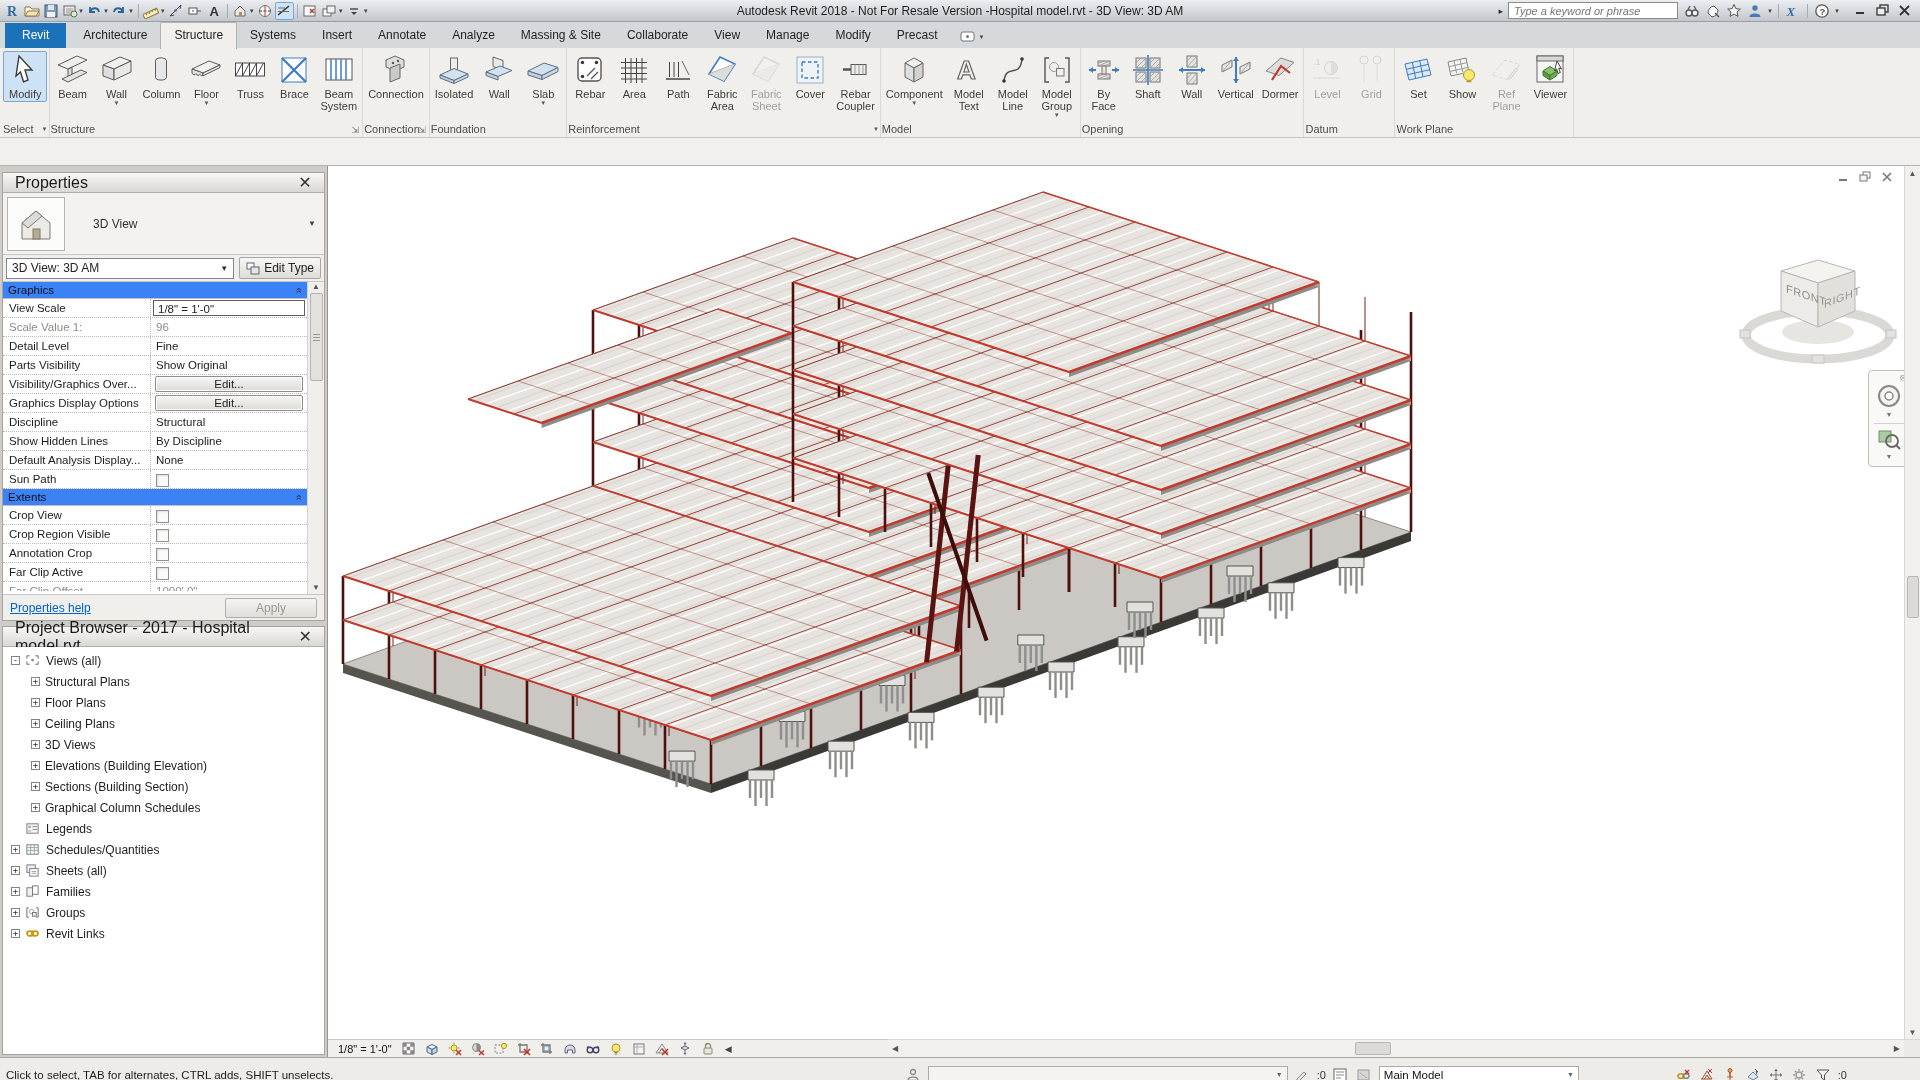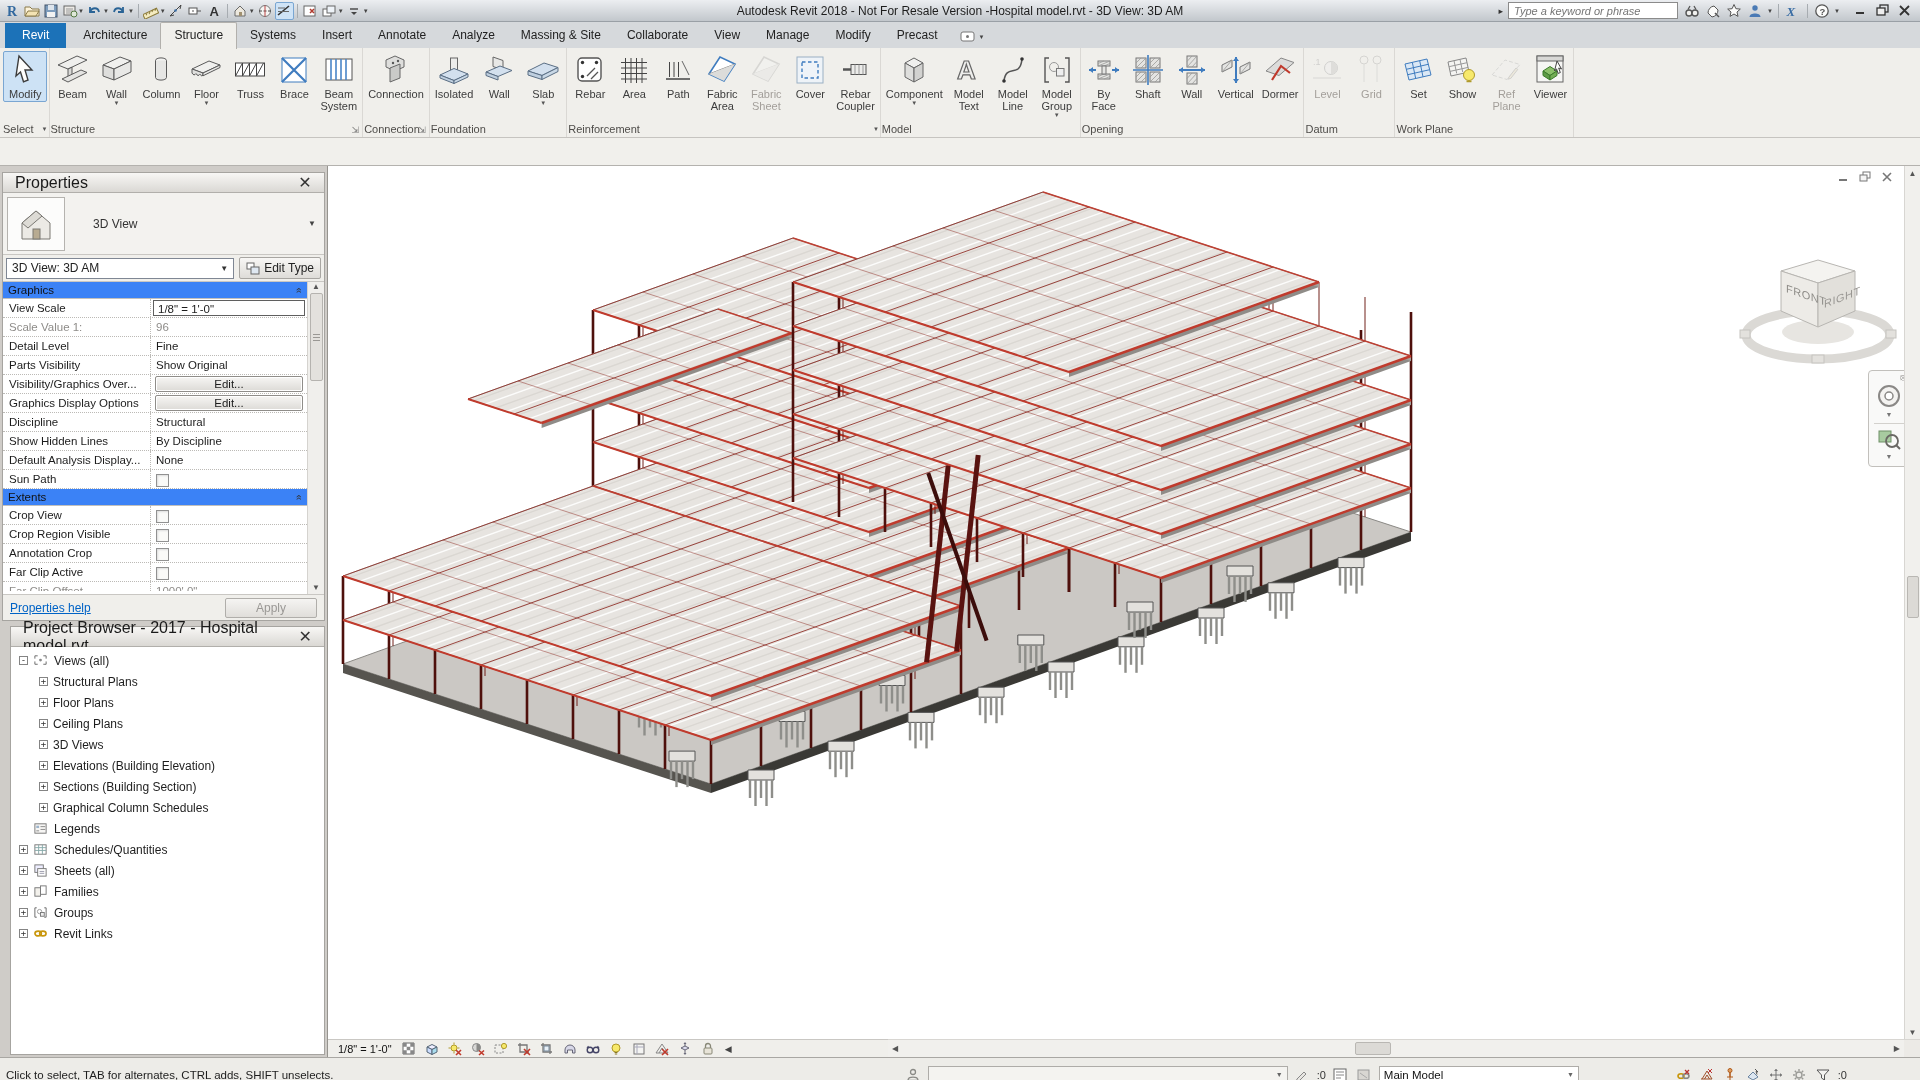--- a/index.html
+++ b/index.html
@@ -48,7 +48,7 @@
 .dock{width:327px;background:#cfccc8;display:flex;flex-direction:column;padding:0 2px}
 .palette{background:#f0efeb;border:1px solid #a6a4a0;display:flex;flex-direction:column}
 .props{height:449px;margin-top:6px}
-.browser{flex:1;margin:5px 0 2px 8px}
+.browser{flex:1;margin:5px 0 2px 0}
 .phead{height:20px;display:flex;align-items:center;background:linear-gradient(#f8f7f5,#dad8d4);border-bottom:1px solid #b1afab;padding:0 12px;font-size:16px;color:#1a1a1a;flex:none}
 .phead .x{margin-left:auto;color:#333;width:14px;text-align:center}
 .preview{height:62px;display:flex;align-items:center;background:#f3f2ef;border-bottom:1px solid #c9c7c3;padding:3px 4px;flex:none}

